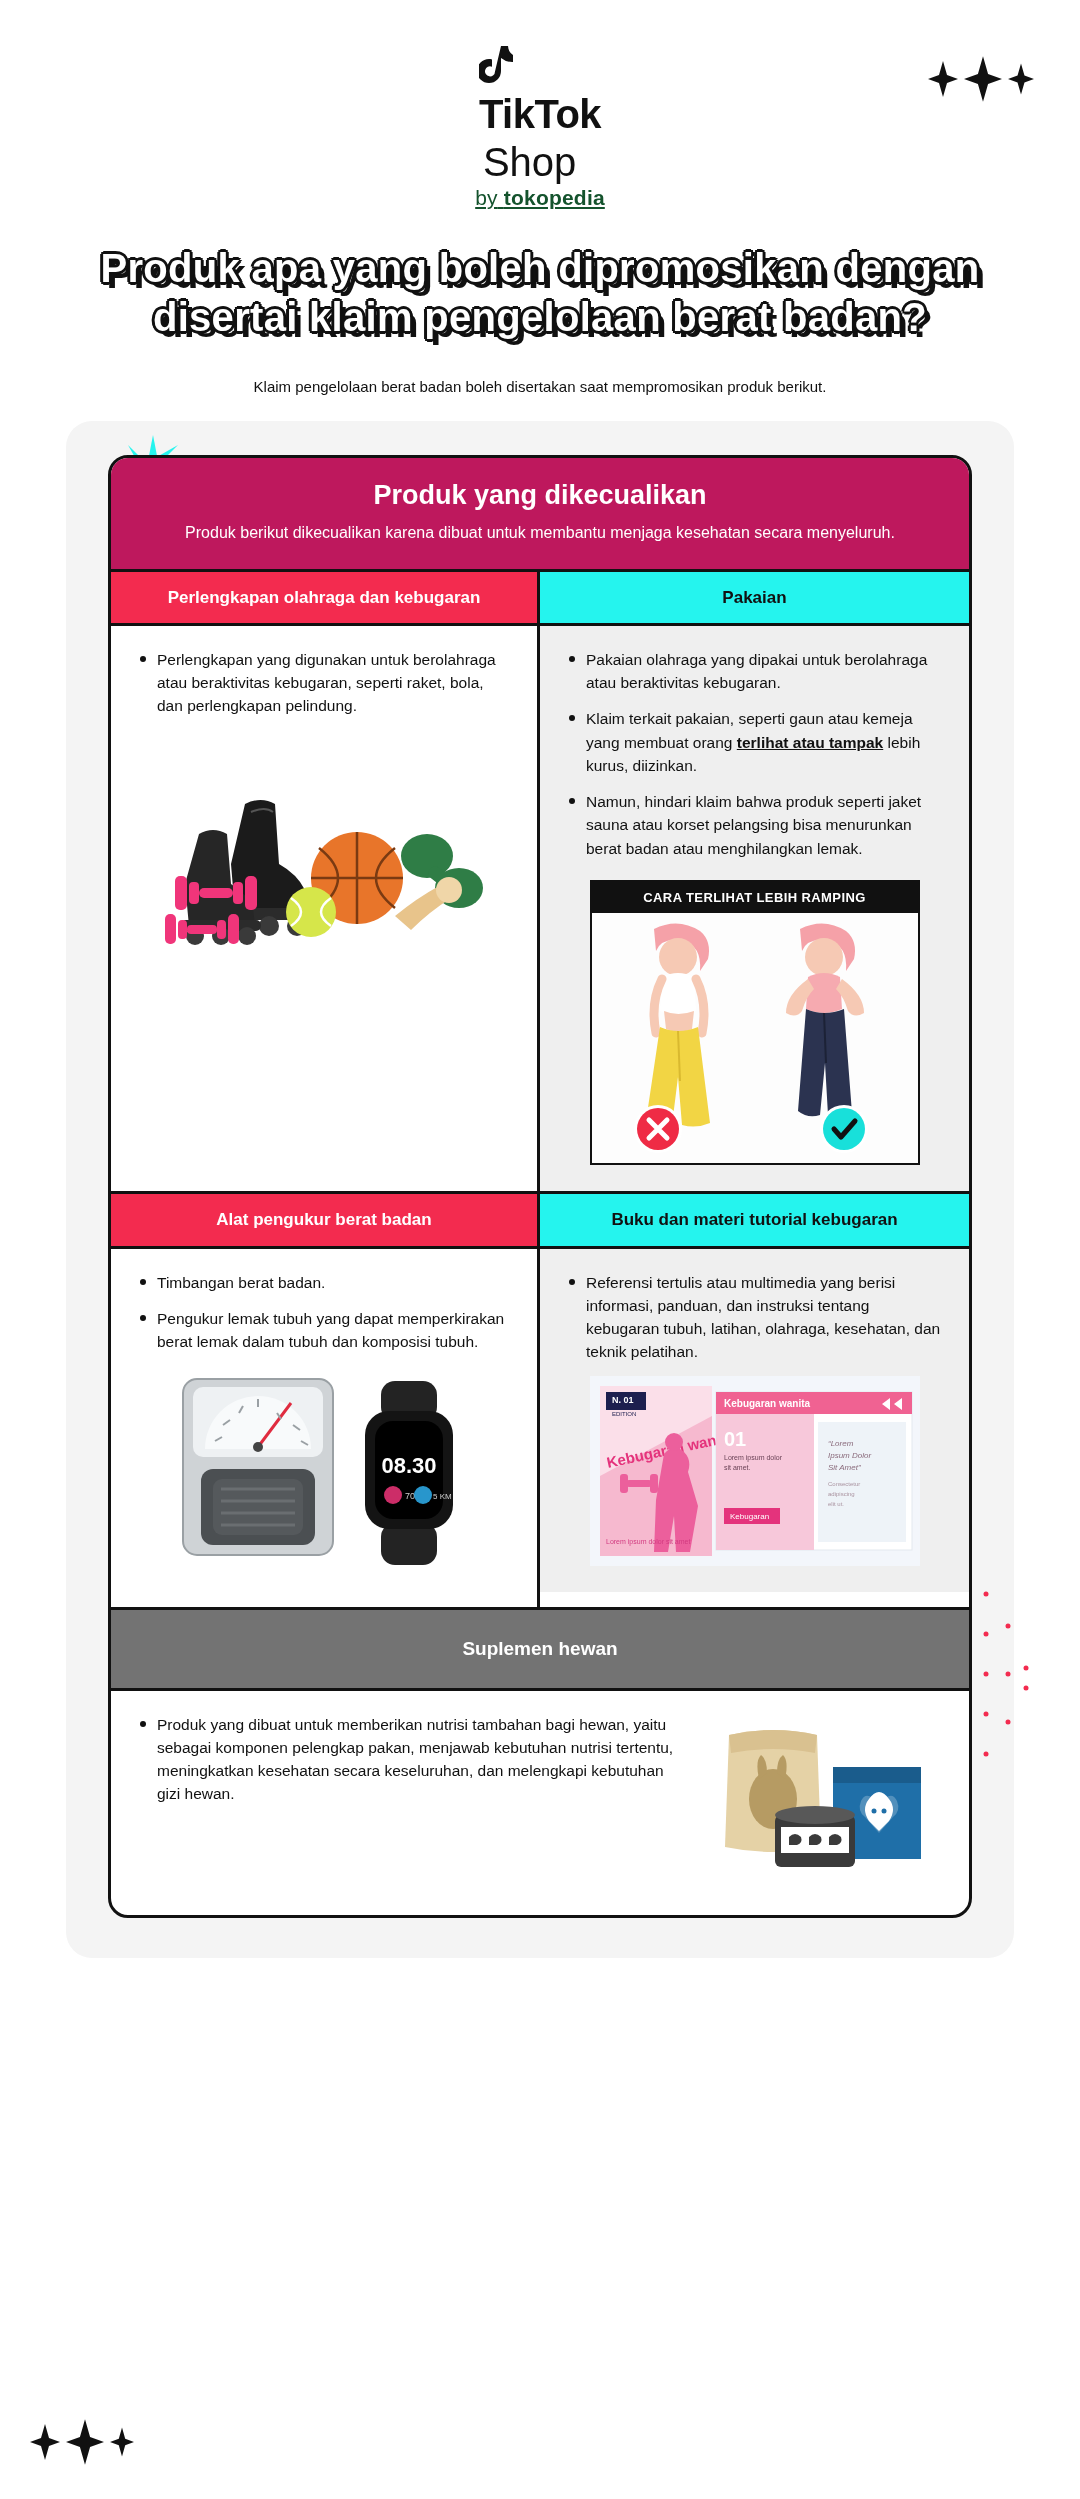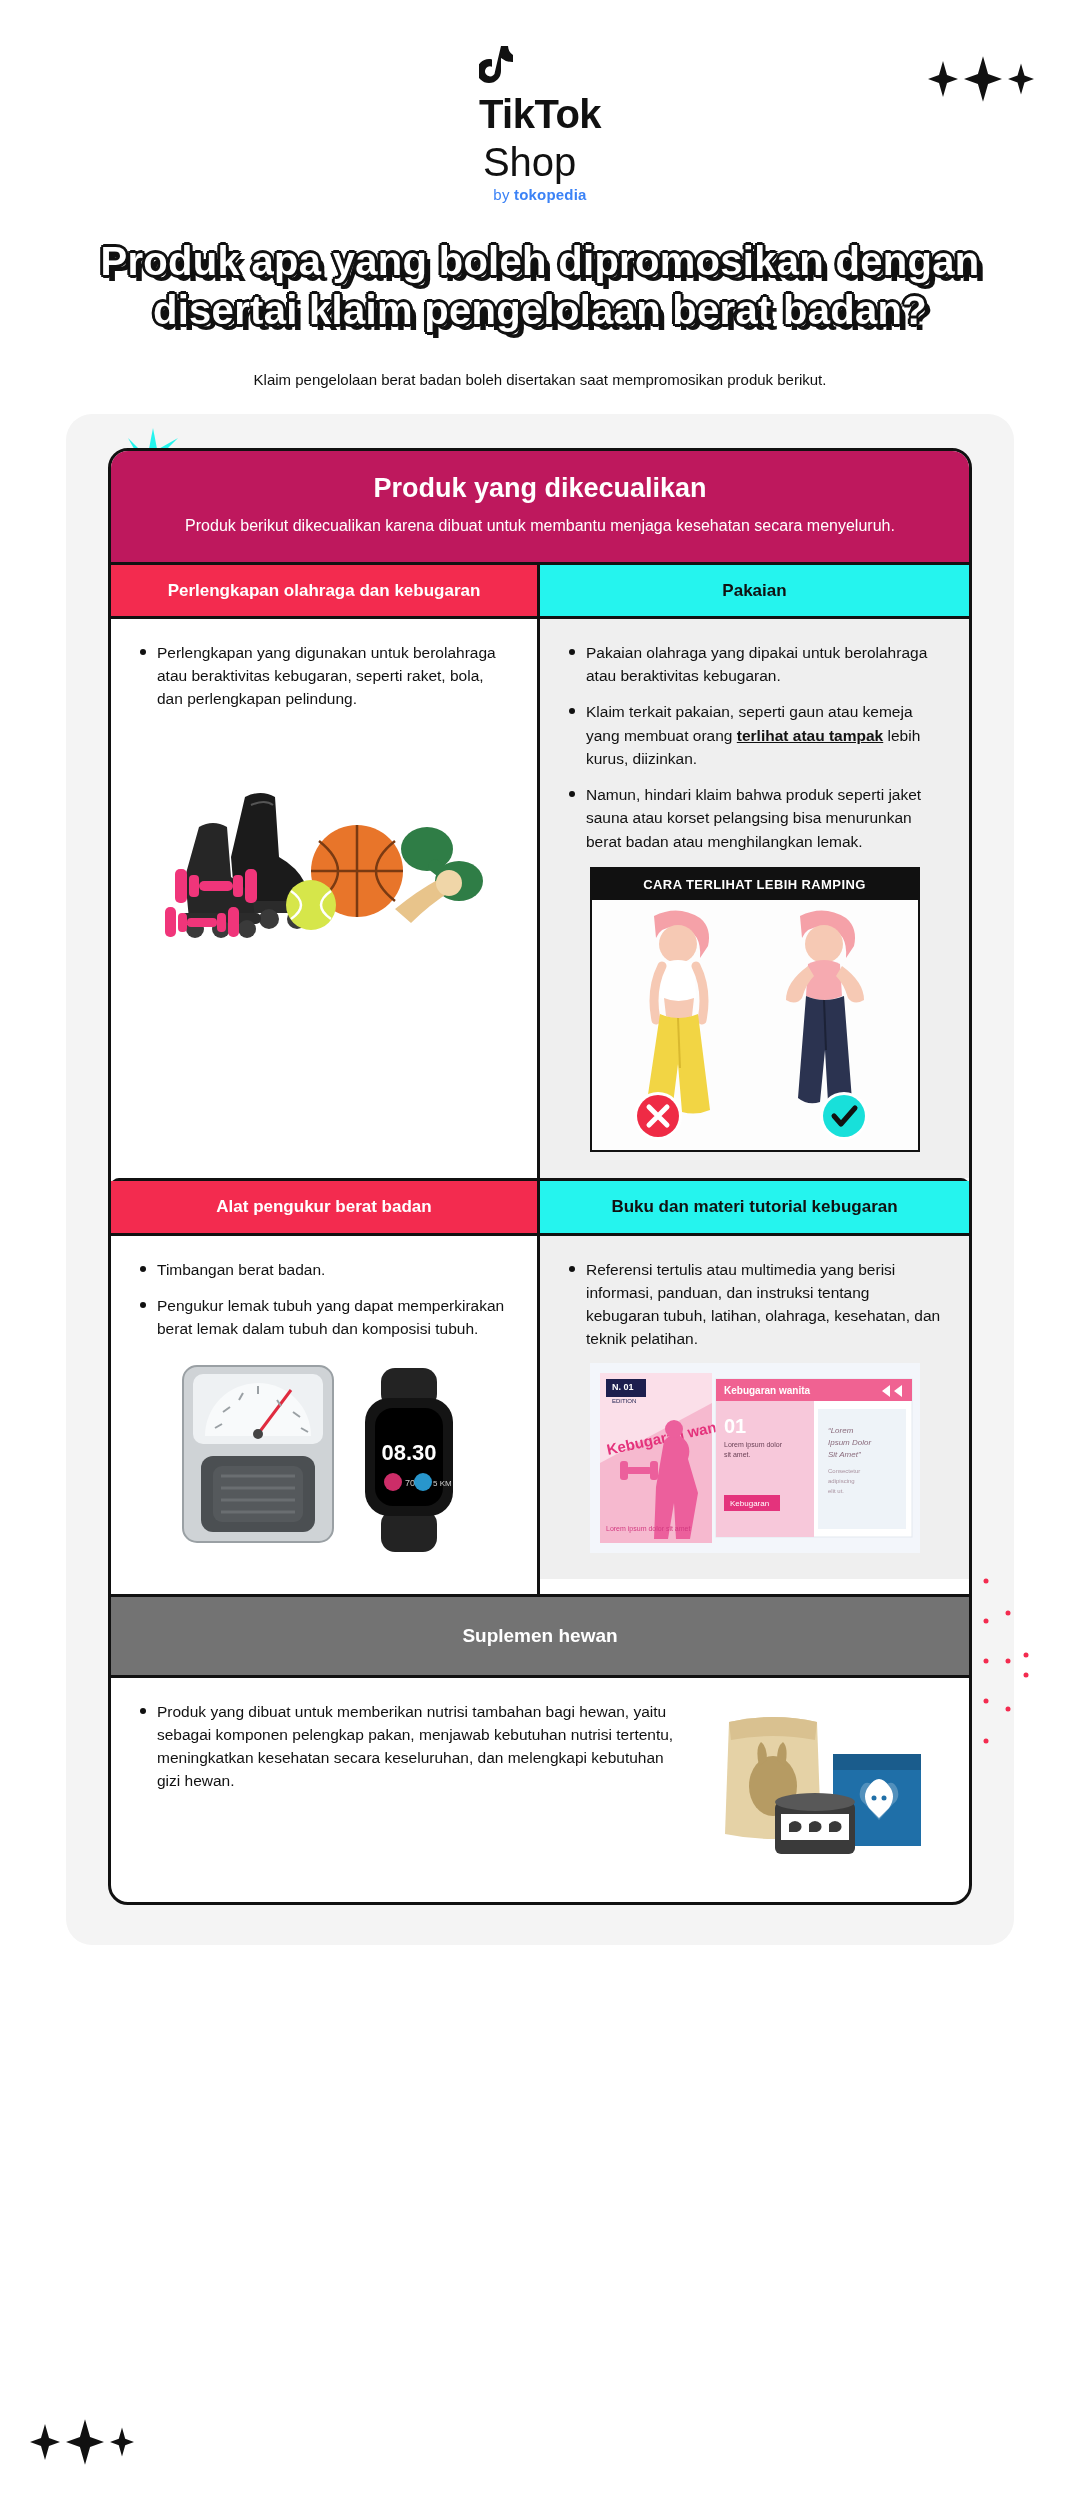--- a/index.html
+++ b/index.html
@@ -47,10 +47,11 @@
     margin-left: 4px;
   }
   .brand-sub {
-    font-size: 15px;
-    color: #3b82f6;
+    font-size: 21px;
+    color: #14532d;
     margin-top: 2px;
     letter-spacing: 0.2px;
+    text-decoration: underline;
   }
   .brand-sub .tok { font-weight: bold; }
 

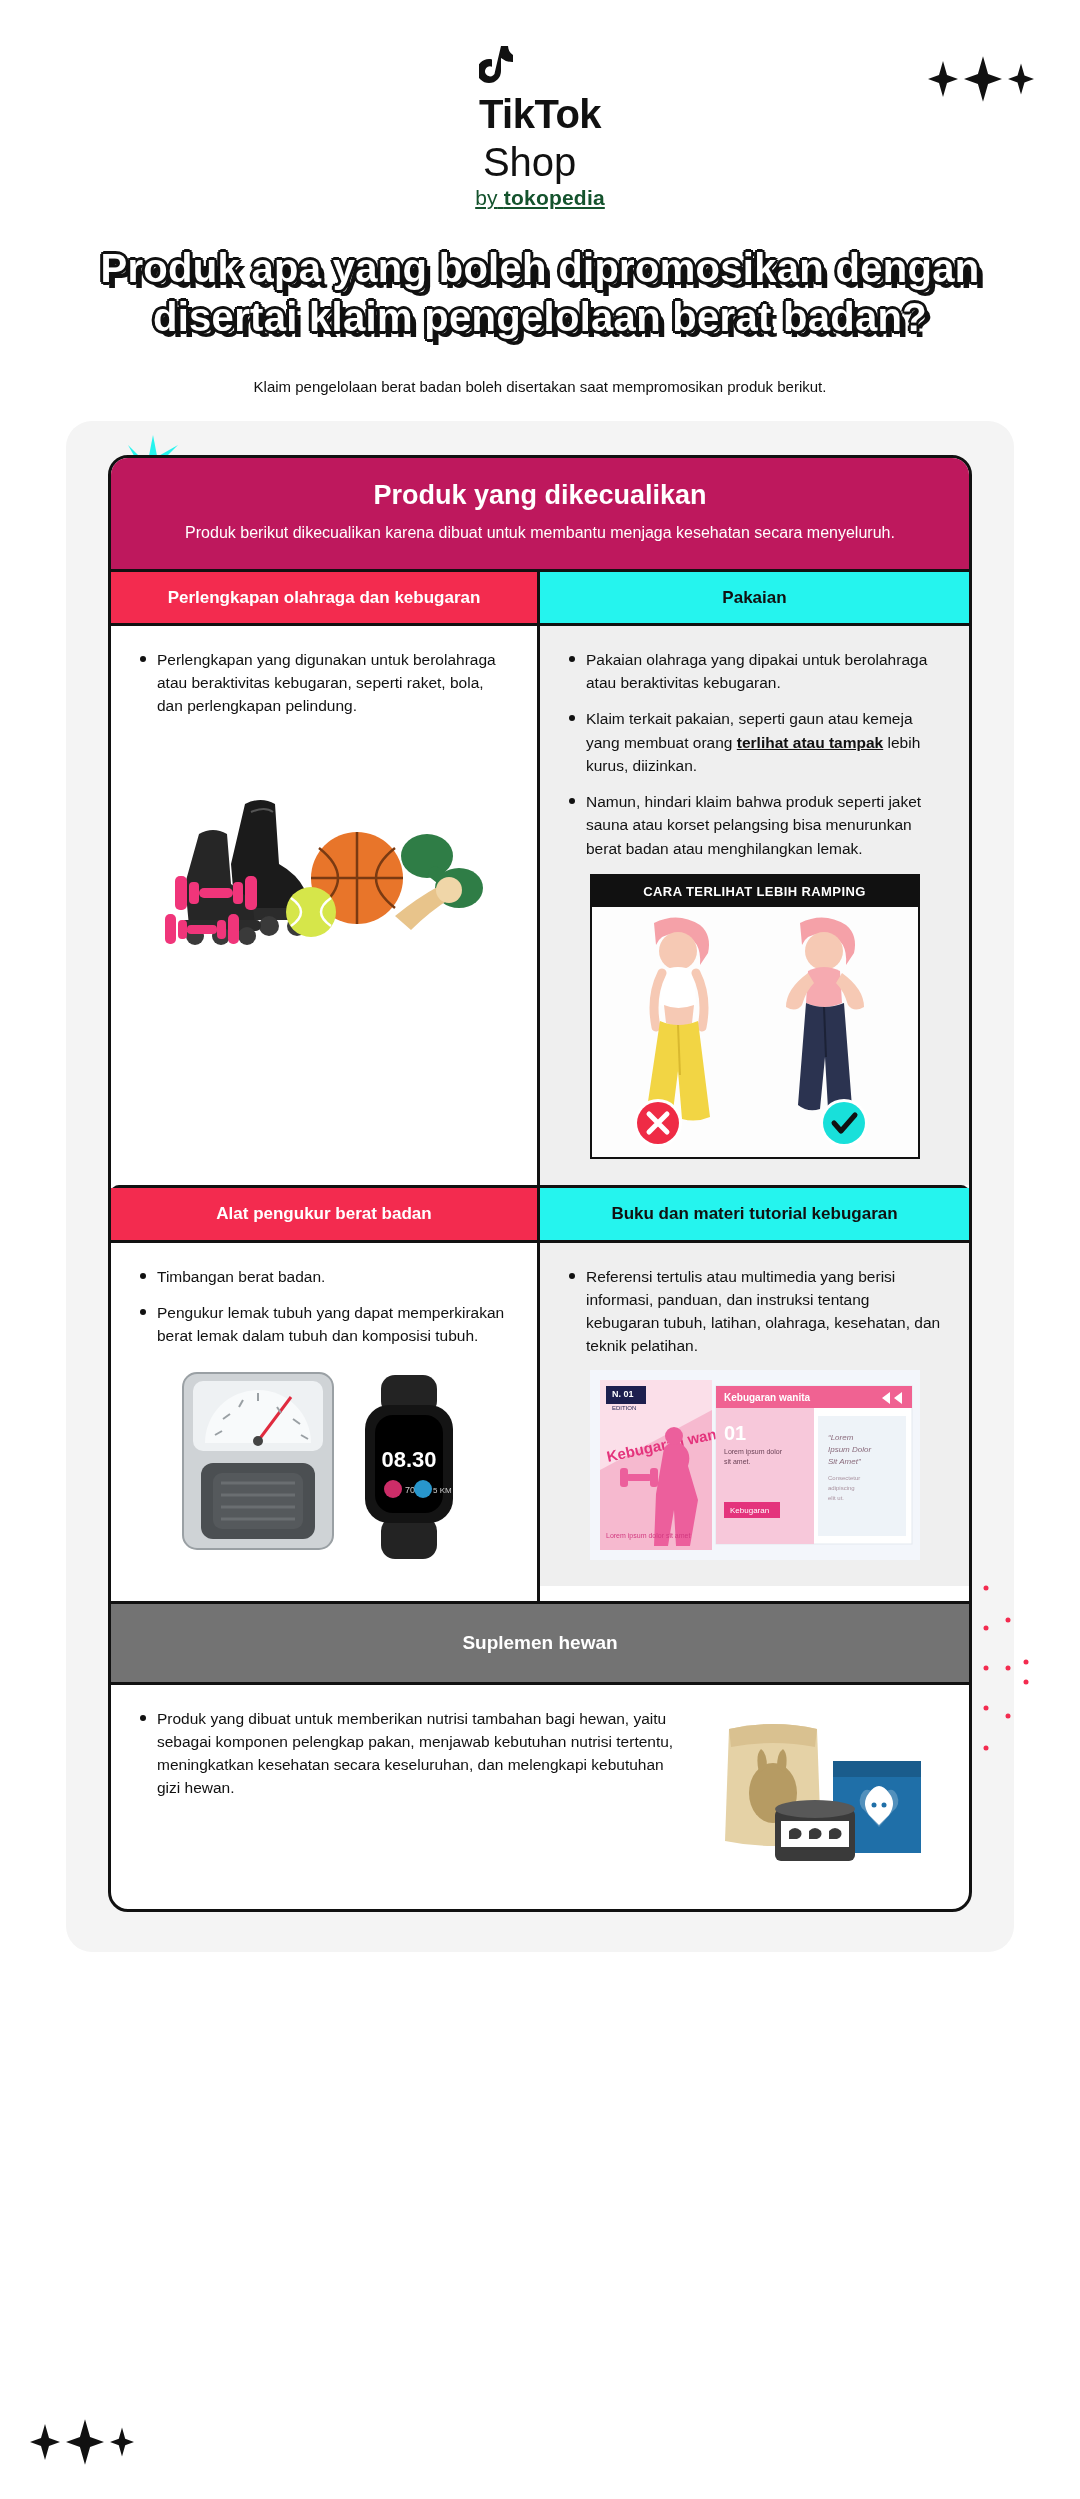--- a/index.html
+++ b/index.html
@@ -141,7 +141,7 @@
     font-weight: 400;
   }
 
-  .row { display: flex; border-radius: 8px; }
+  .row { display: flex; }
   .col { width: 50%; position: relative; }
   .col.left { border-right: 3px solid #111; }
 

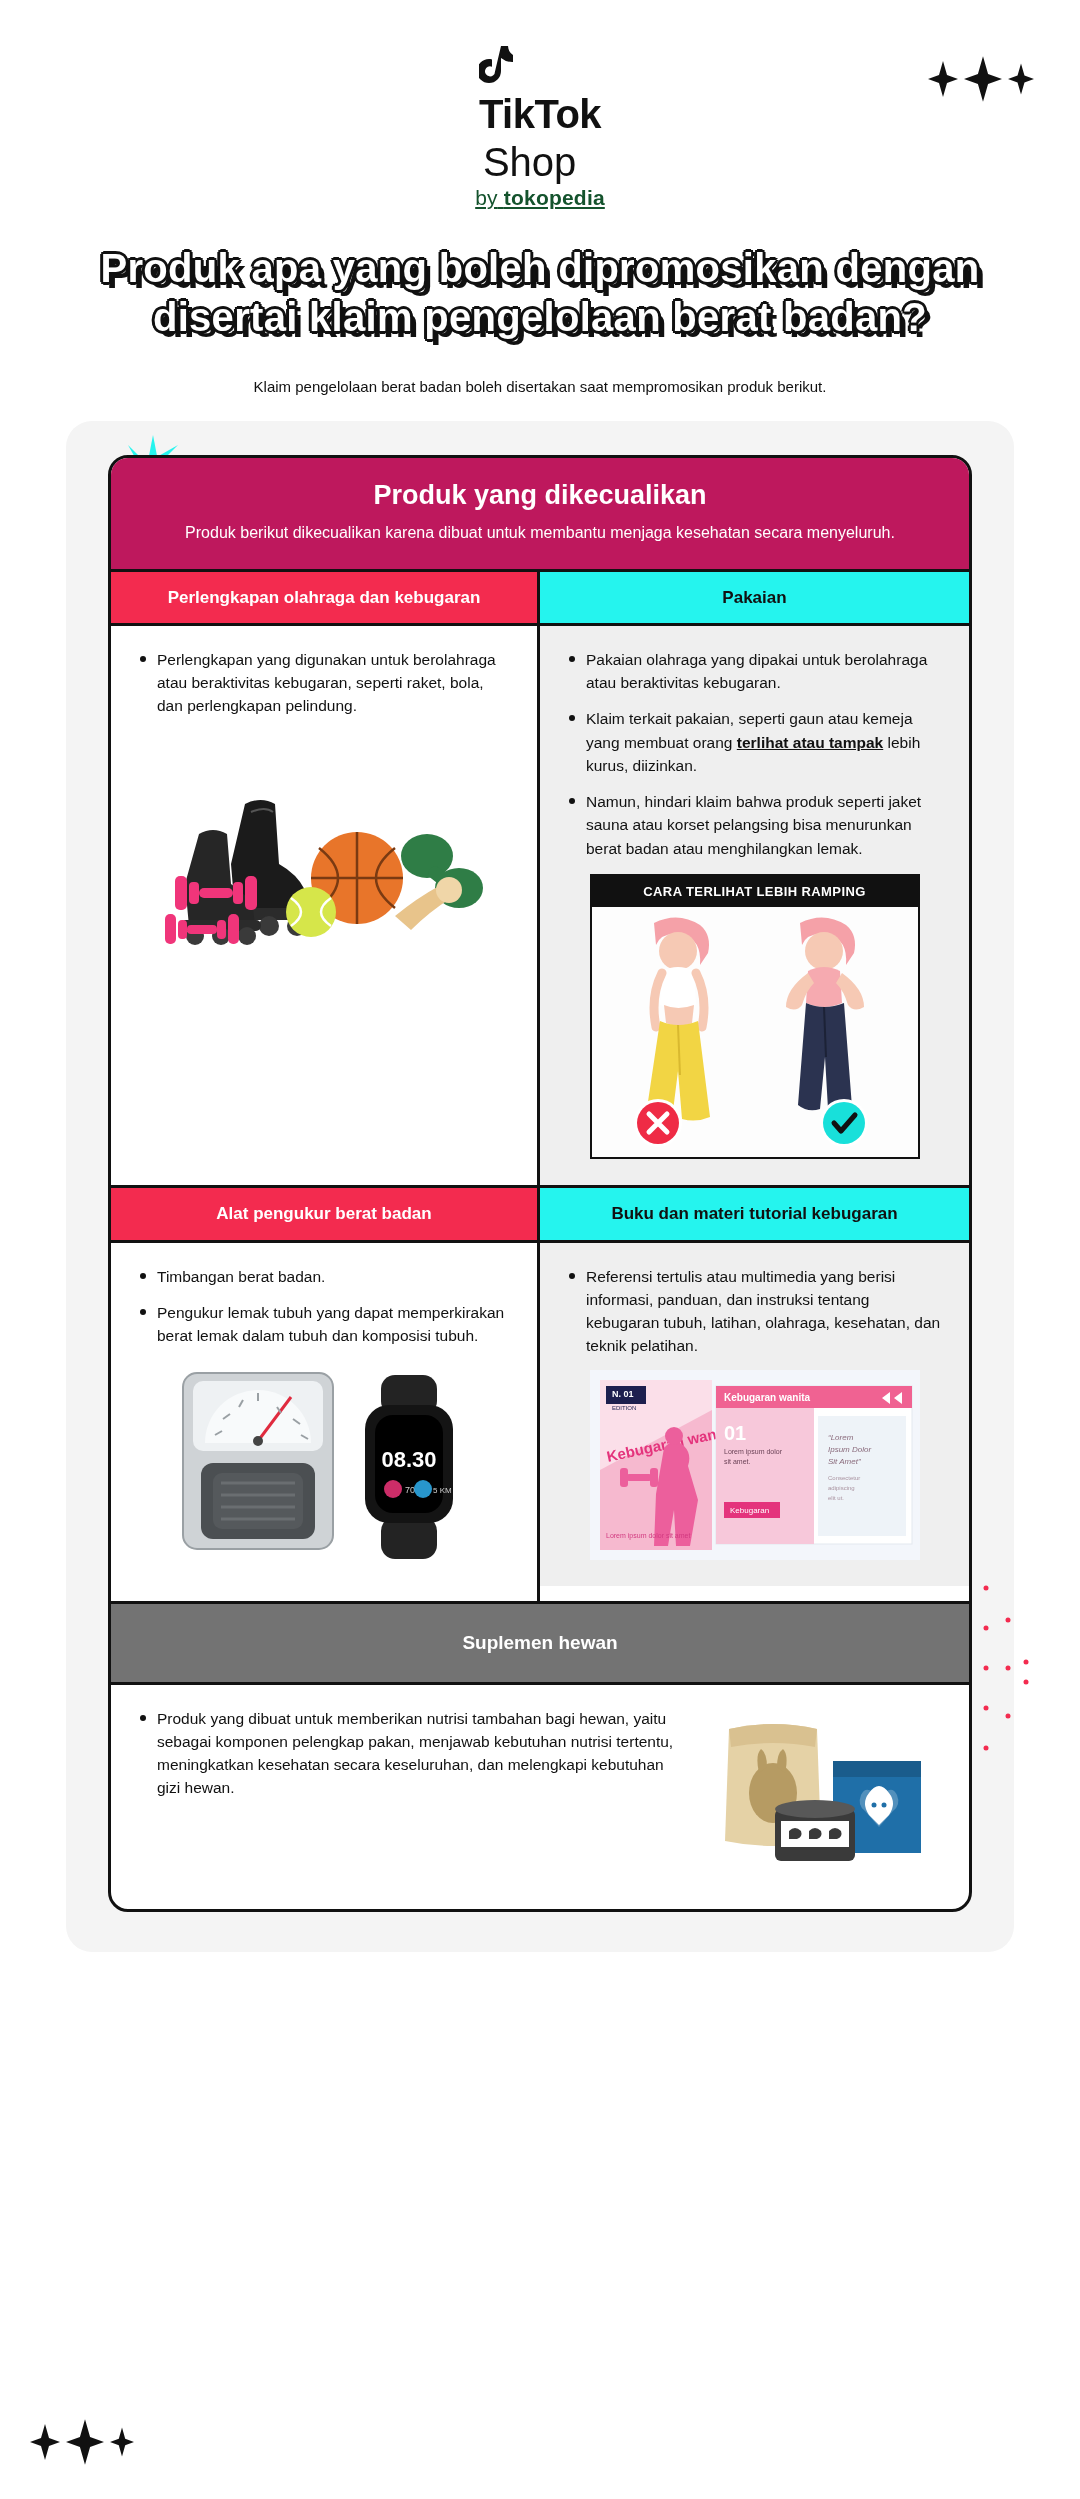--- a/index.html
+++ b/index.html
@@ -207,7 +207,7 @@
 
   
   .imgcard {
-    margin: 14px auto 6px;
+    margin: 20px auto 6px;
     width: 330px;
     border: 2px solid #111;
     background: #fff;

